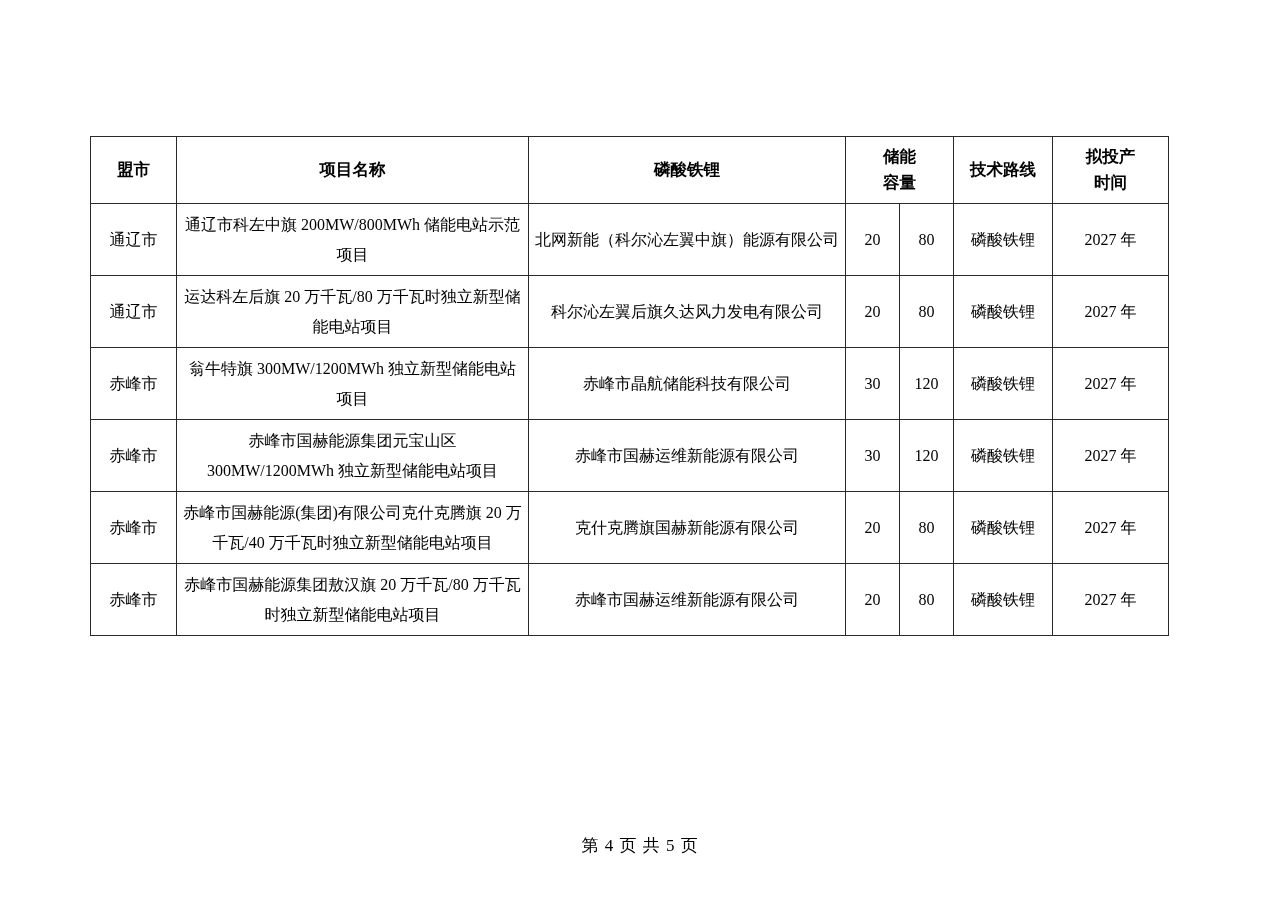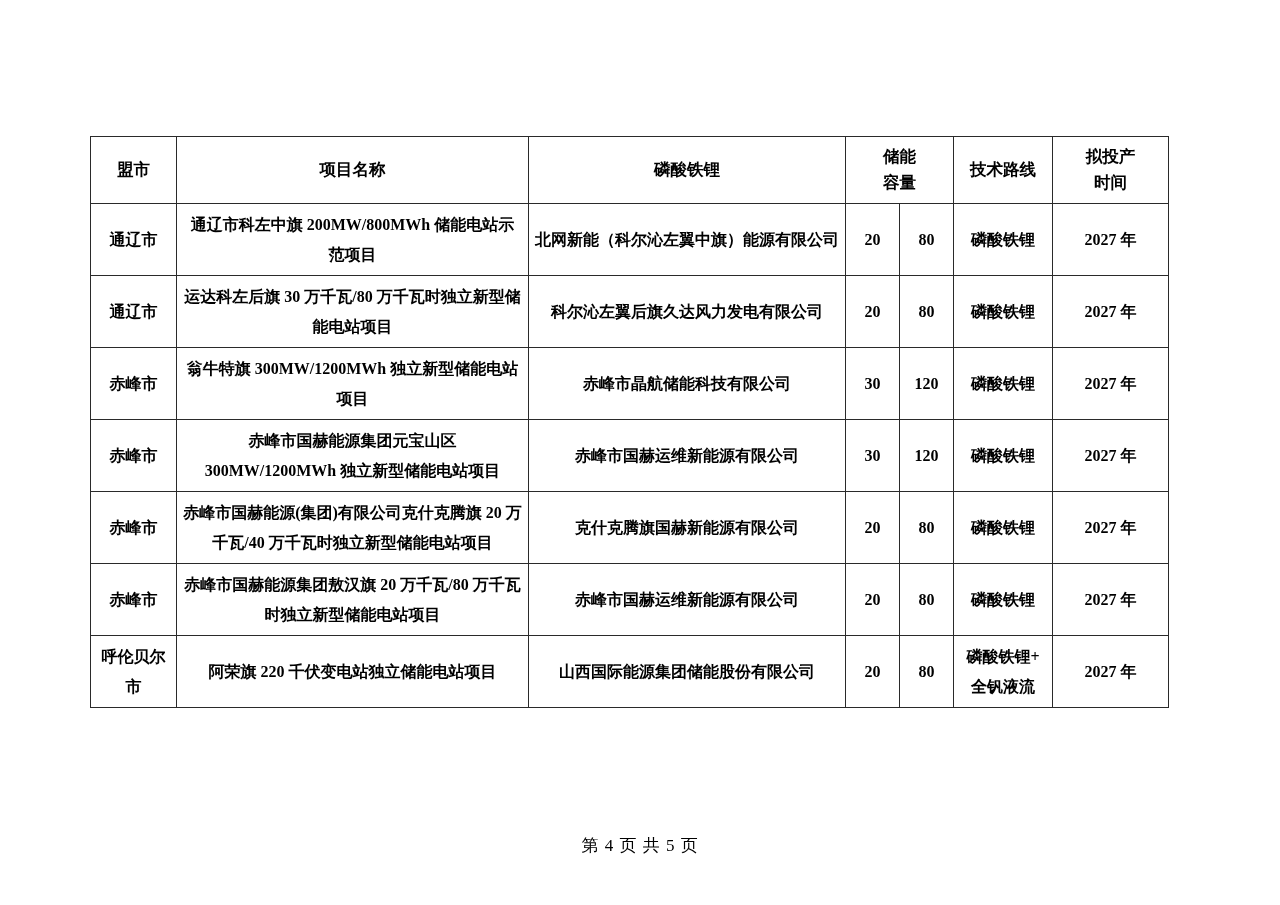--- a/index.html
+++ b/index.html
@@ -28,7 +28,7 @@
     text-align: center;
     vertical-align: middle;
     font-size: 16px;
-    font-weight: bold;
+    font-weight: normal;
     line-height: 30px;
     padding: 2px 6px;
     white-space: pre-line;

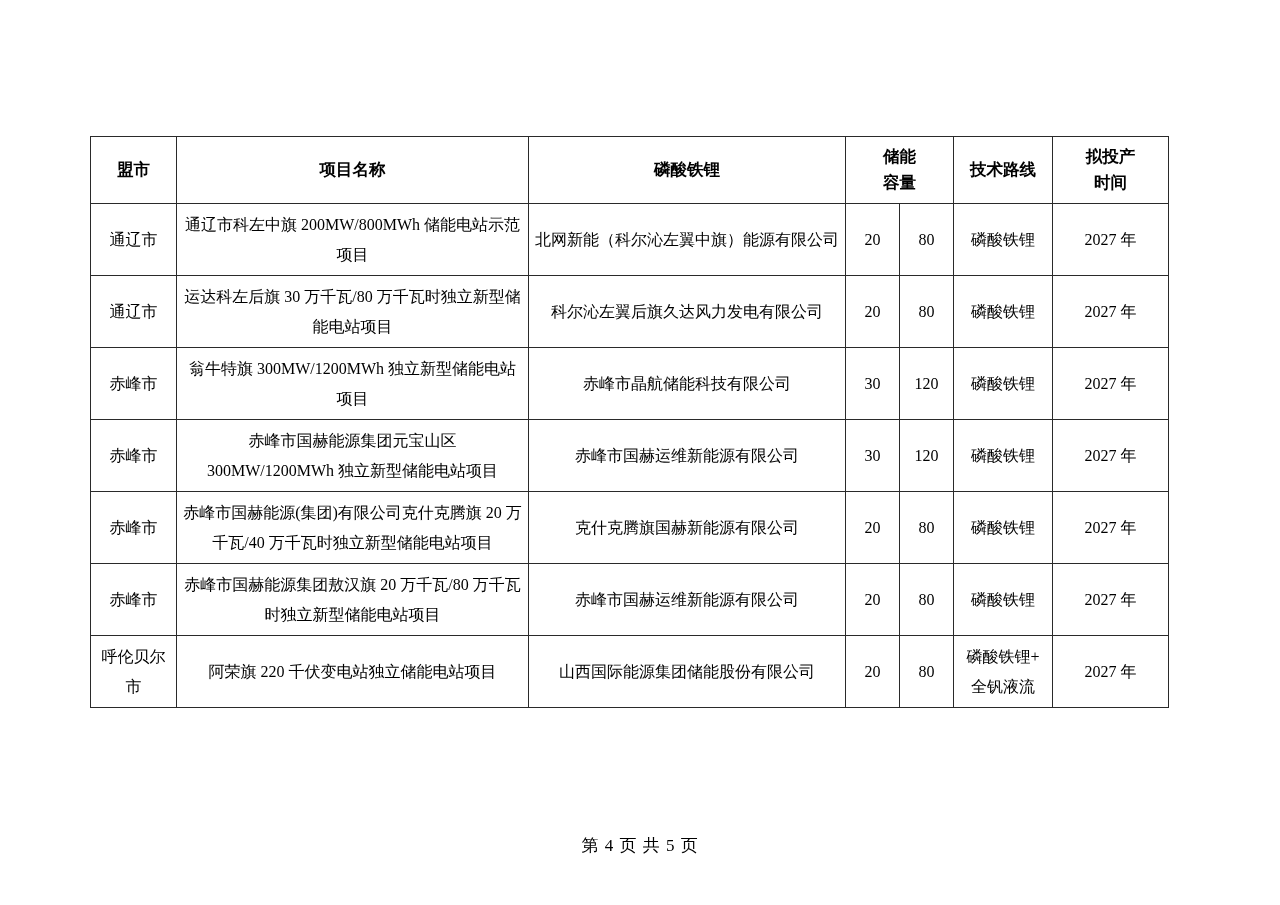--- a/index.html
+++ b/index.html
@@ -92,7 +92,7 @@
     </tr>
     <tr>
       <td>通辽市</td>
-      <td>运达科左后旗 30 万千瓦/80 万千瓦时独立新型储能电站项目</td>
+      <td>运达科左后旗 20 万千瓦/80 万千瓦时独立新型储能电站项目</td>
       <td>科尔沁左翼后旗久达风力发电有限公司</td>
       <td>20</td>
       <td>80</td>

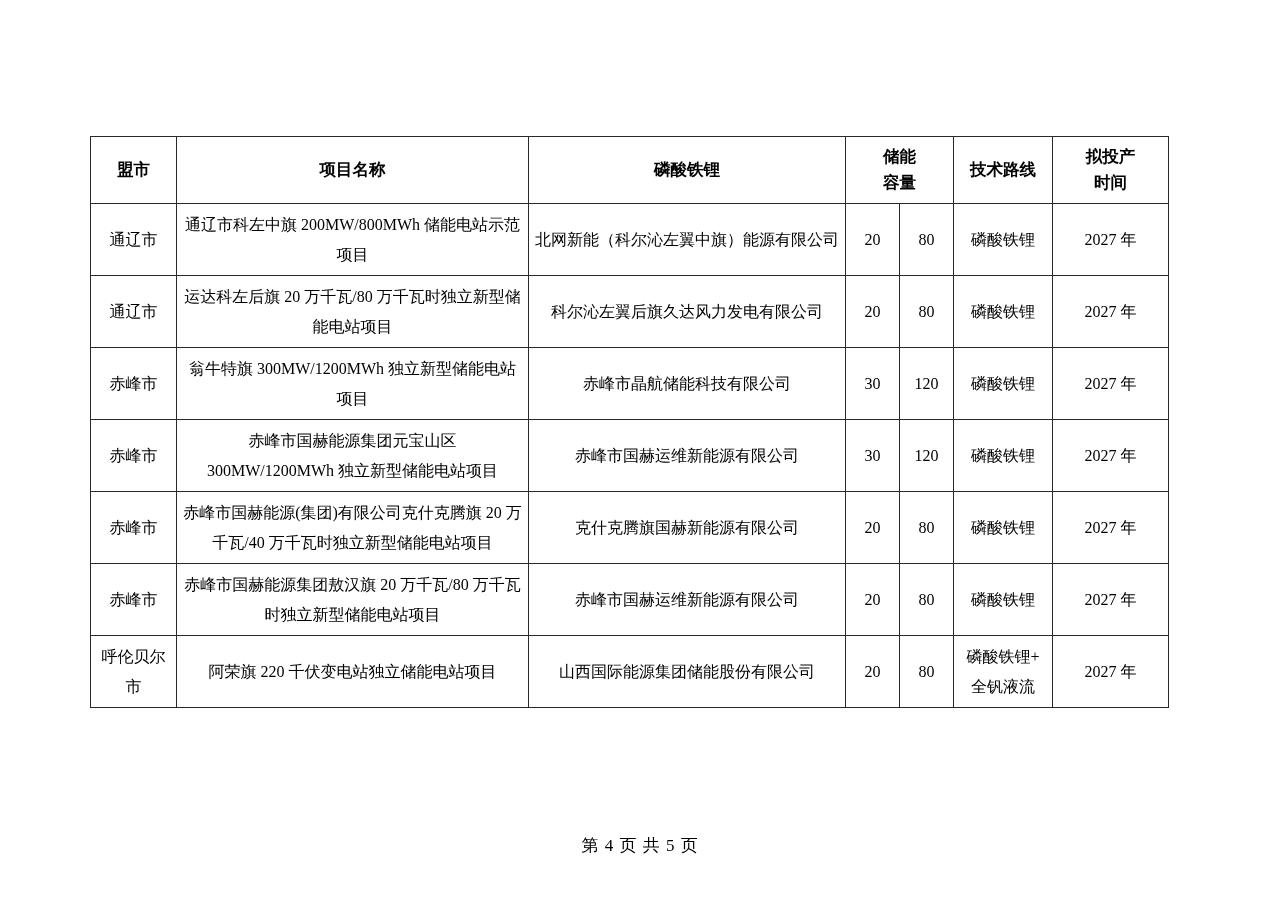--- a/index.html
+++ b/index.html
@@ -136,16 +136,6 @@
       <td>磷酸铁锂</td>
       <td>2027 年</td>
     </tr>
-    <tr>
-      <td>呼伦贝尔市</td>
-      <td>阿荣旗 220 千伏变电站独立储能电站项目</td>
-      <td>山西国际能源集团储能股份有限公司</td>
-      <td>20</td>
-      <td>80</td>
-      <td>磷酸铁锂+
-全钒液流</td>
-      <td>2027 年</td>
-    </tr>
   </tbody>
 </table>
 

